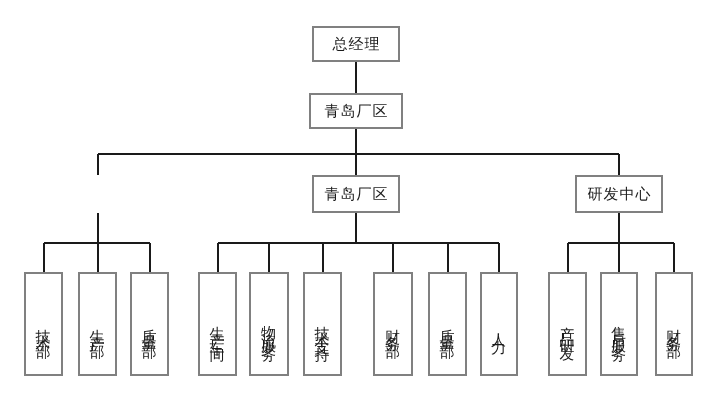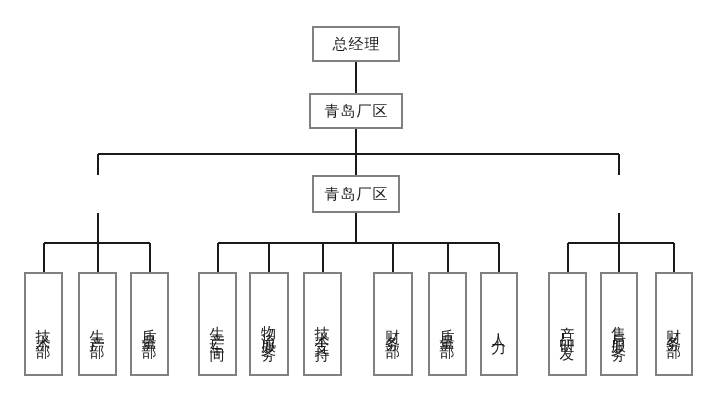--- a/index.html
+++ b/index.html
@@ -69,6 +69,9 @@
   <div class="node h" style="left:312px; top:175px; width:88px; height:38px;">
     <span class="lbl">青岛厂区</span>
   </div>
+  <div class="node h" style="left:575px; top:175px; width:88px; height:38px;">
+    <span class="lbl">研发中心</span>
+  </div>
 
   <div class="node v" style="left:24px; top:272px; width:39px; height:104px;">
     <span class="lbl">技术部</span>

